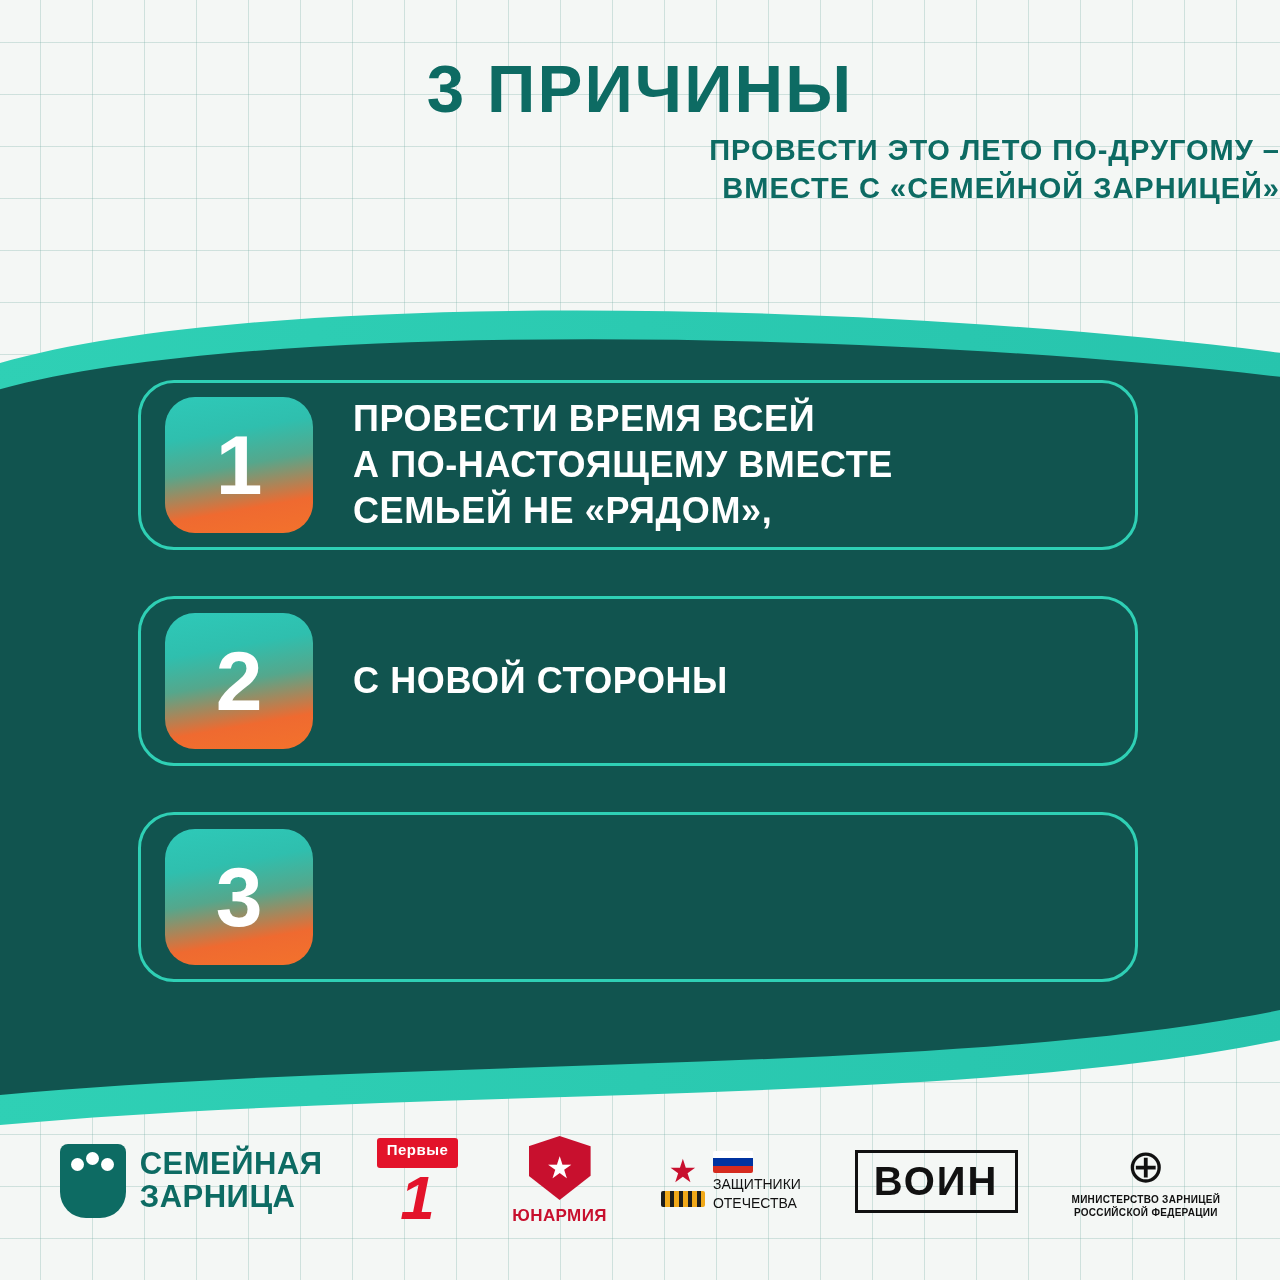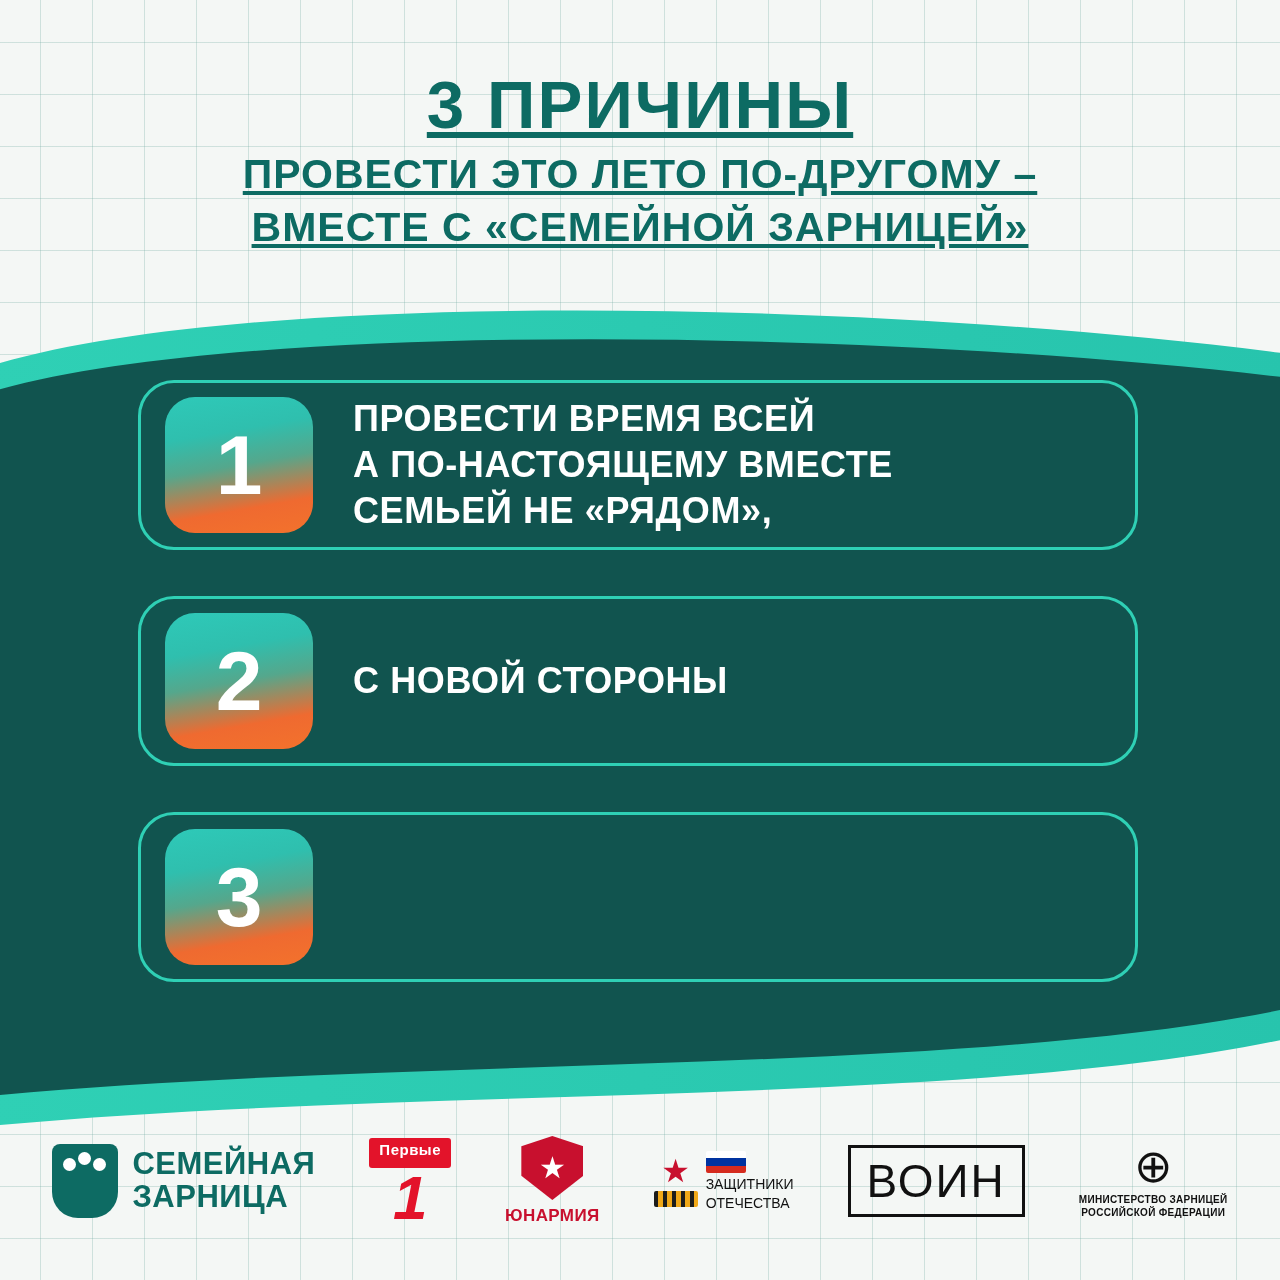--- a/index.html
+++ b/index.html
@@ -31,13 +31,12 @@
   
   .headline {
     position: absolute;
-    top: 72px;
+    top: 56px;
     left: 0;
     right: 0;
     text-align: center;
     color: #0d6b63;
     z-index: 5;
-    text-decoration: underline;
   }
   .headline .line1 {
     font-size: 66px;

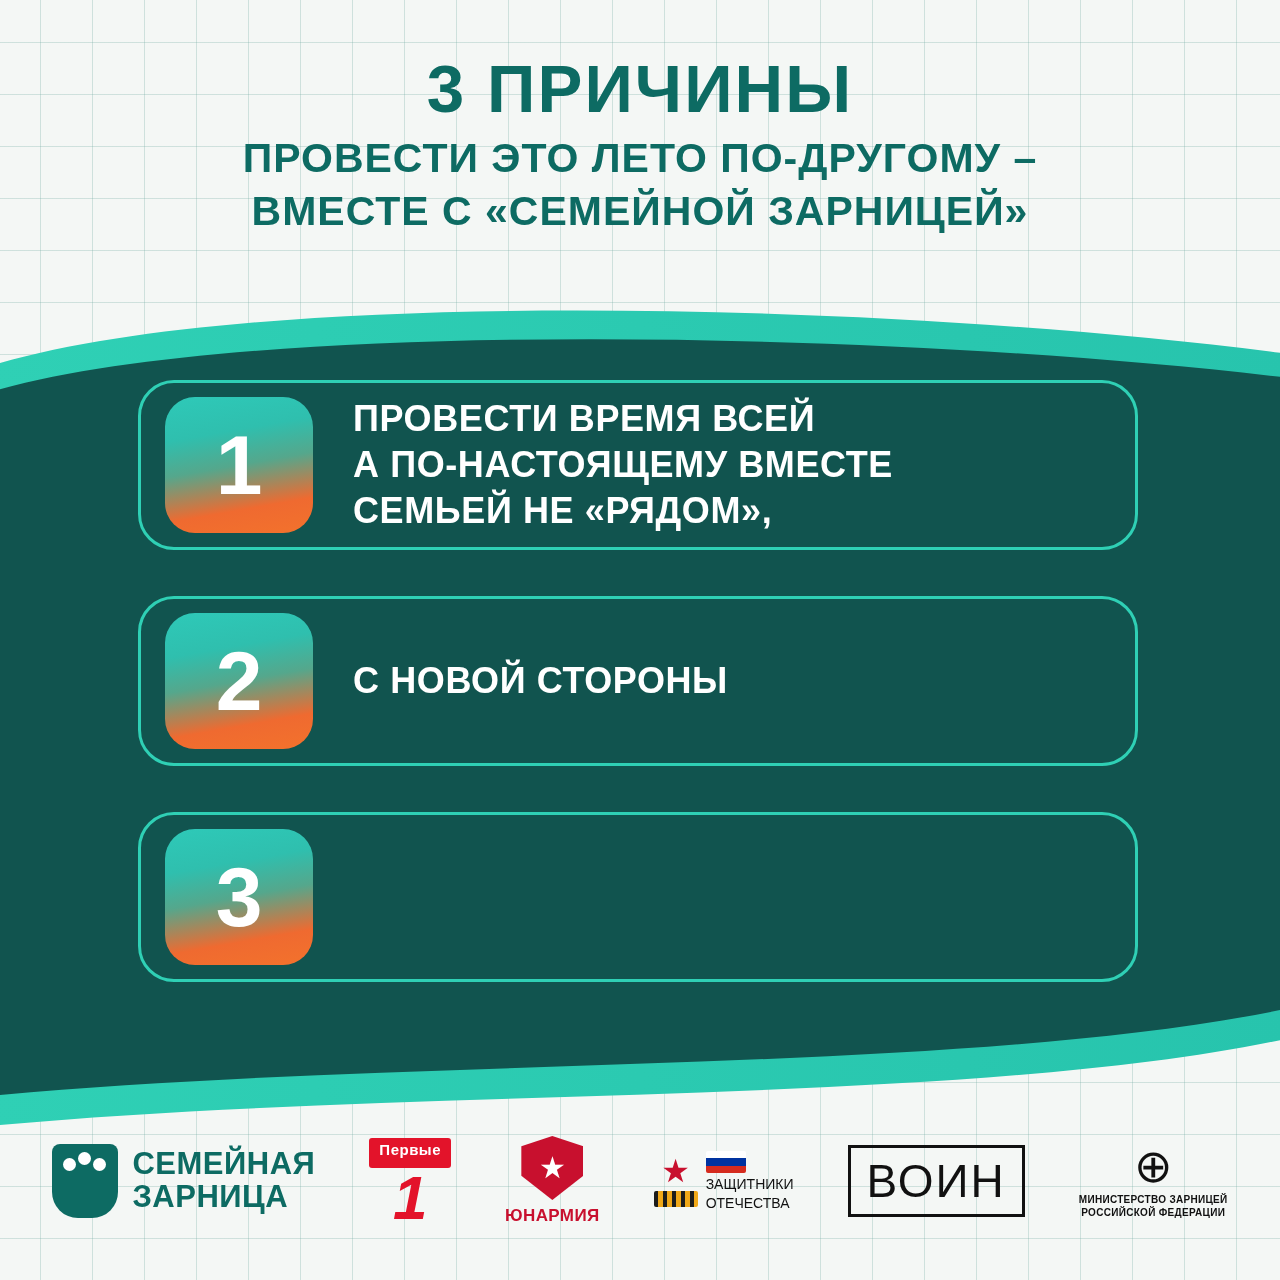--- a/index.html
+++ b/index.html
@@ -48,11 +48,12 @@
   }
   .headline .line2,
   .headline .line3 {
-    font-size: 41px;
+    font-size: 29px;
     font-weight: 800;
     letter-spacing: 1px;
     line-height: 1.3;
     white-space: nowrap;
+    text-align: right;
   }
 
   

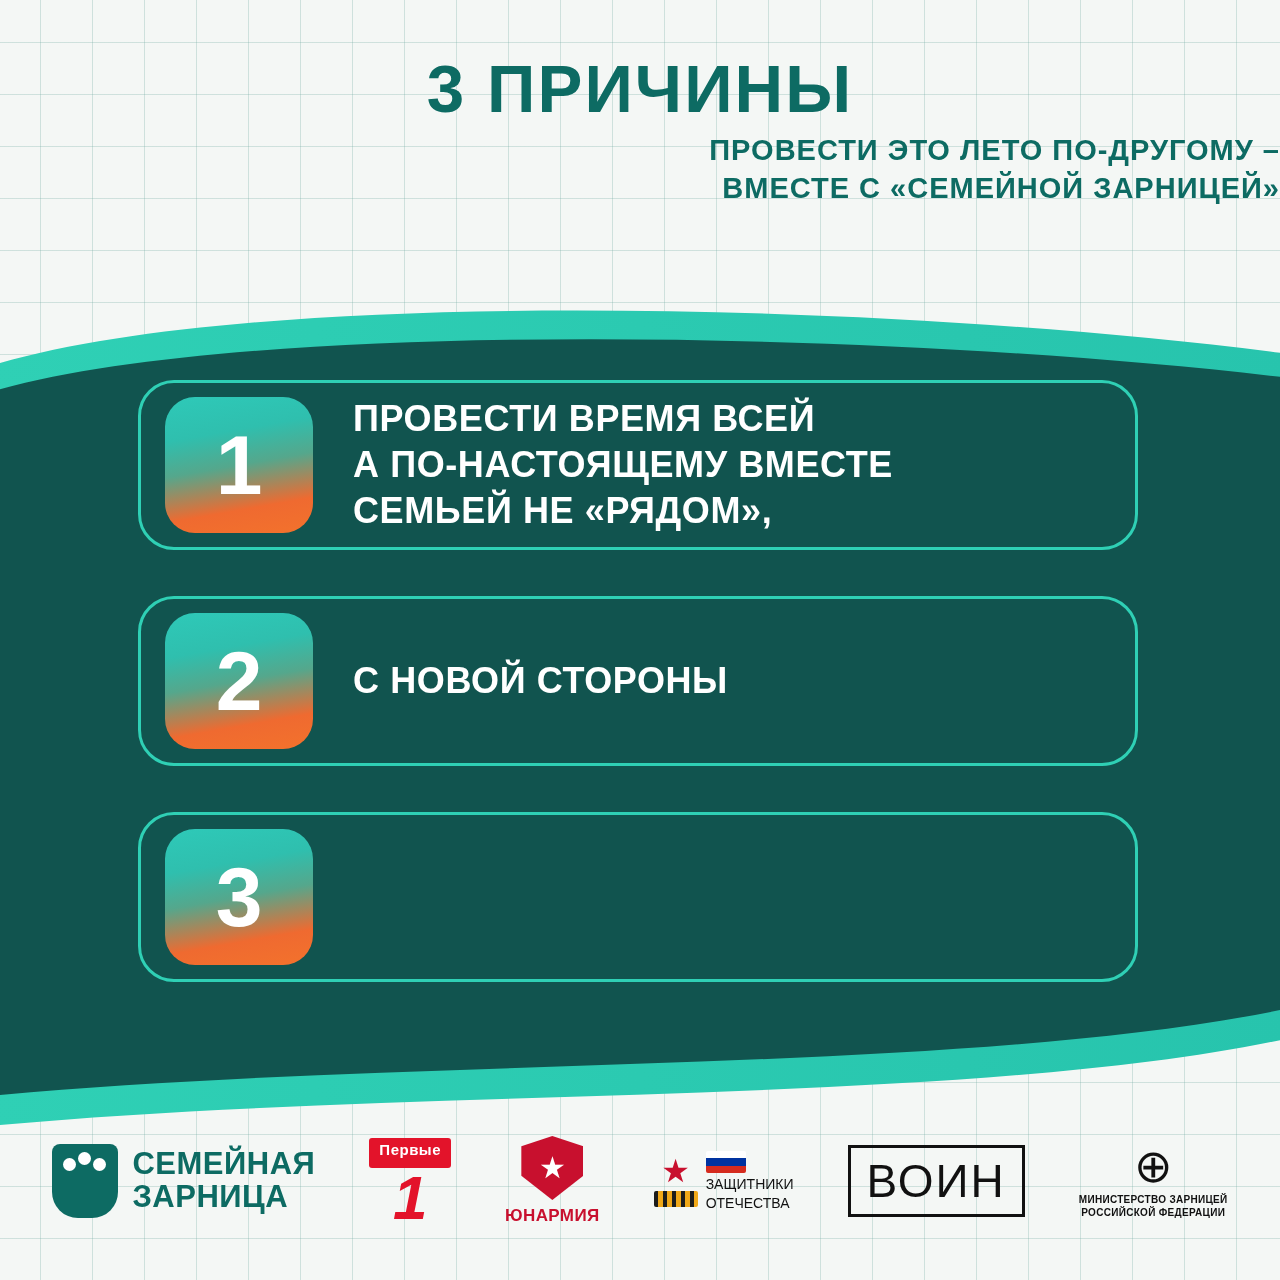--- a/index.html
+++ b/index.html
@@ -240,8 +240,8 @@
     border: 3px solid #111;
     padding: 6px 16px;
     color: #111;
-    font-weight: 400;
-    font-size: 46px;
+    font-weight: 700;
+    font-size: 40px;
     letter-spacing: 2px;
     height: auto;
   }

